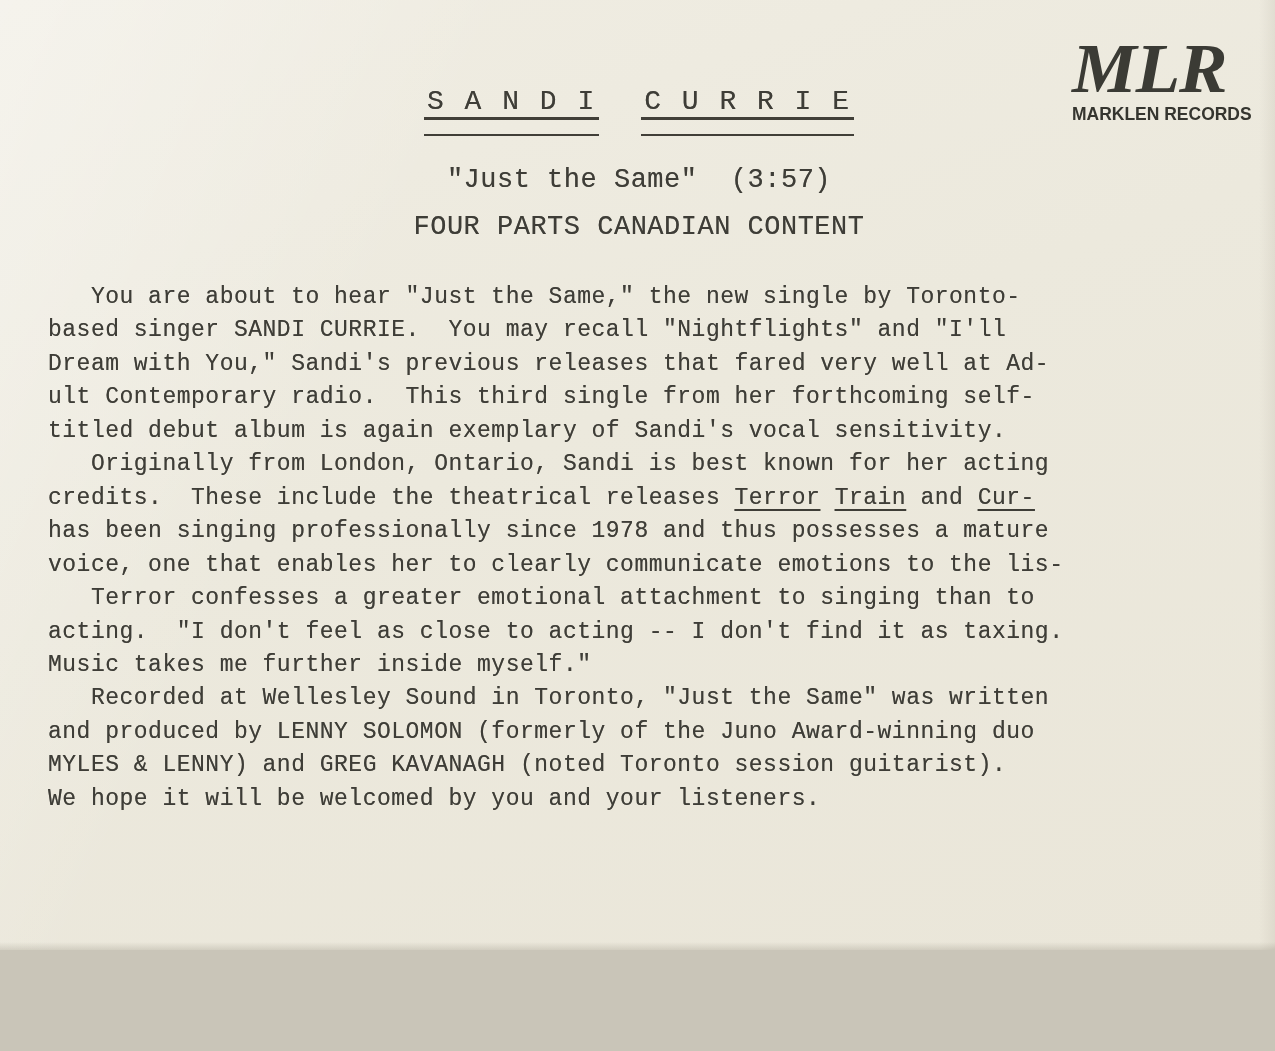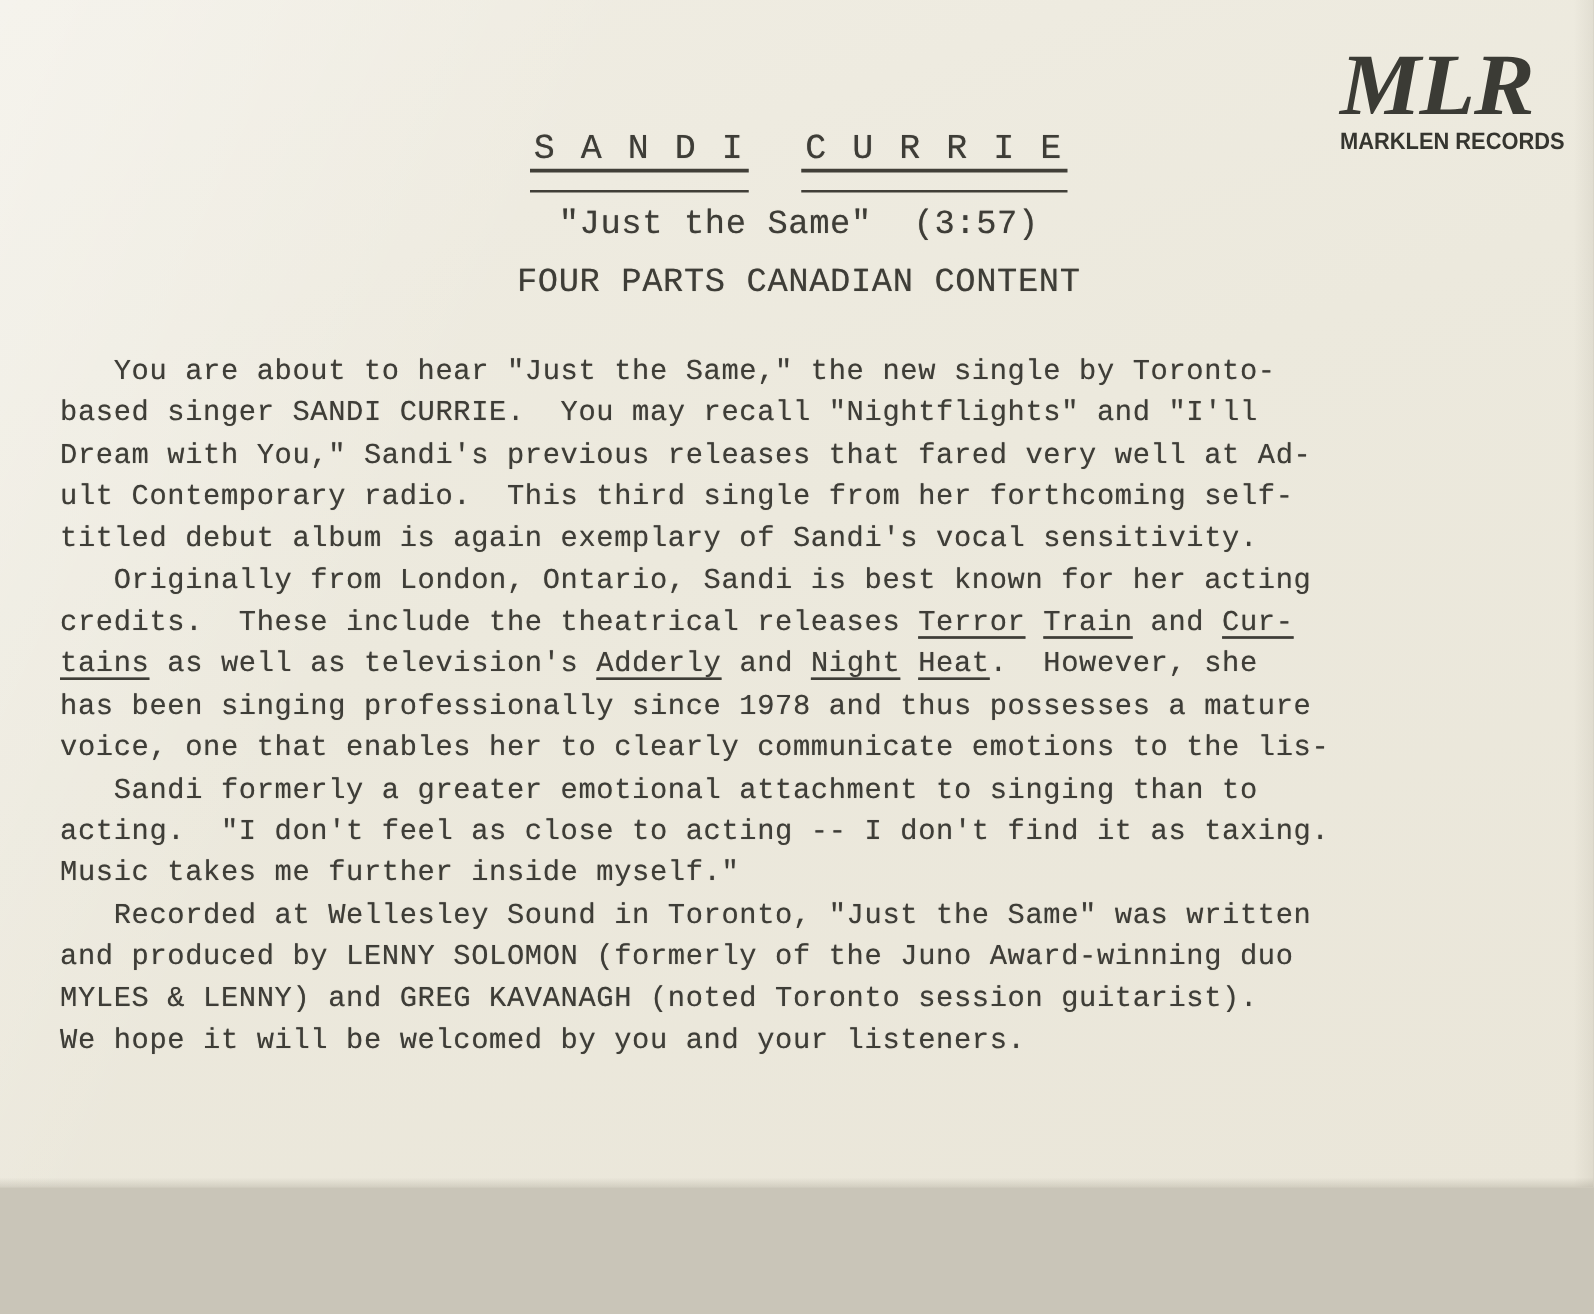--- a/index.html
+++ b/index.html
@@ -70,7 +70,7 @@
   
   .title {
     position: absolute;
-    top: 106px;
+    top: 88px;
     left: 48px;
     right: 45px;
     text-align: center;

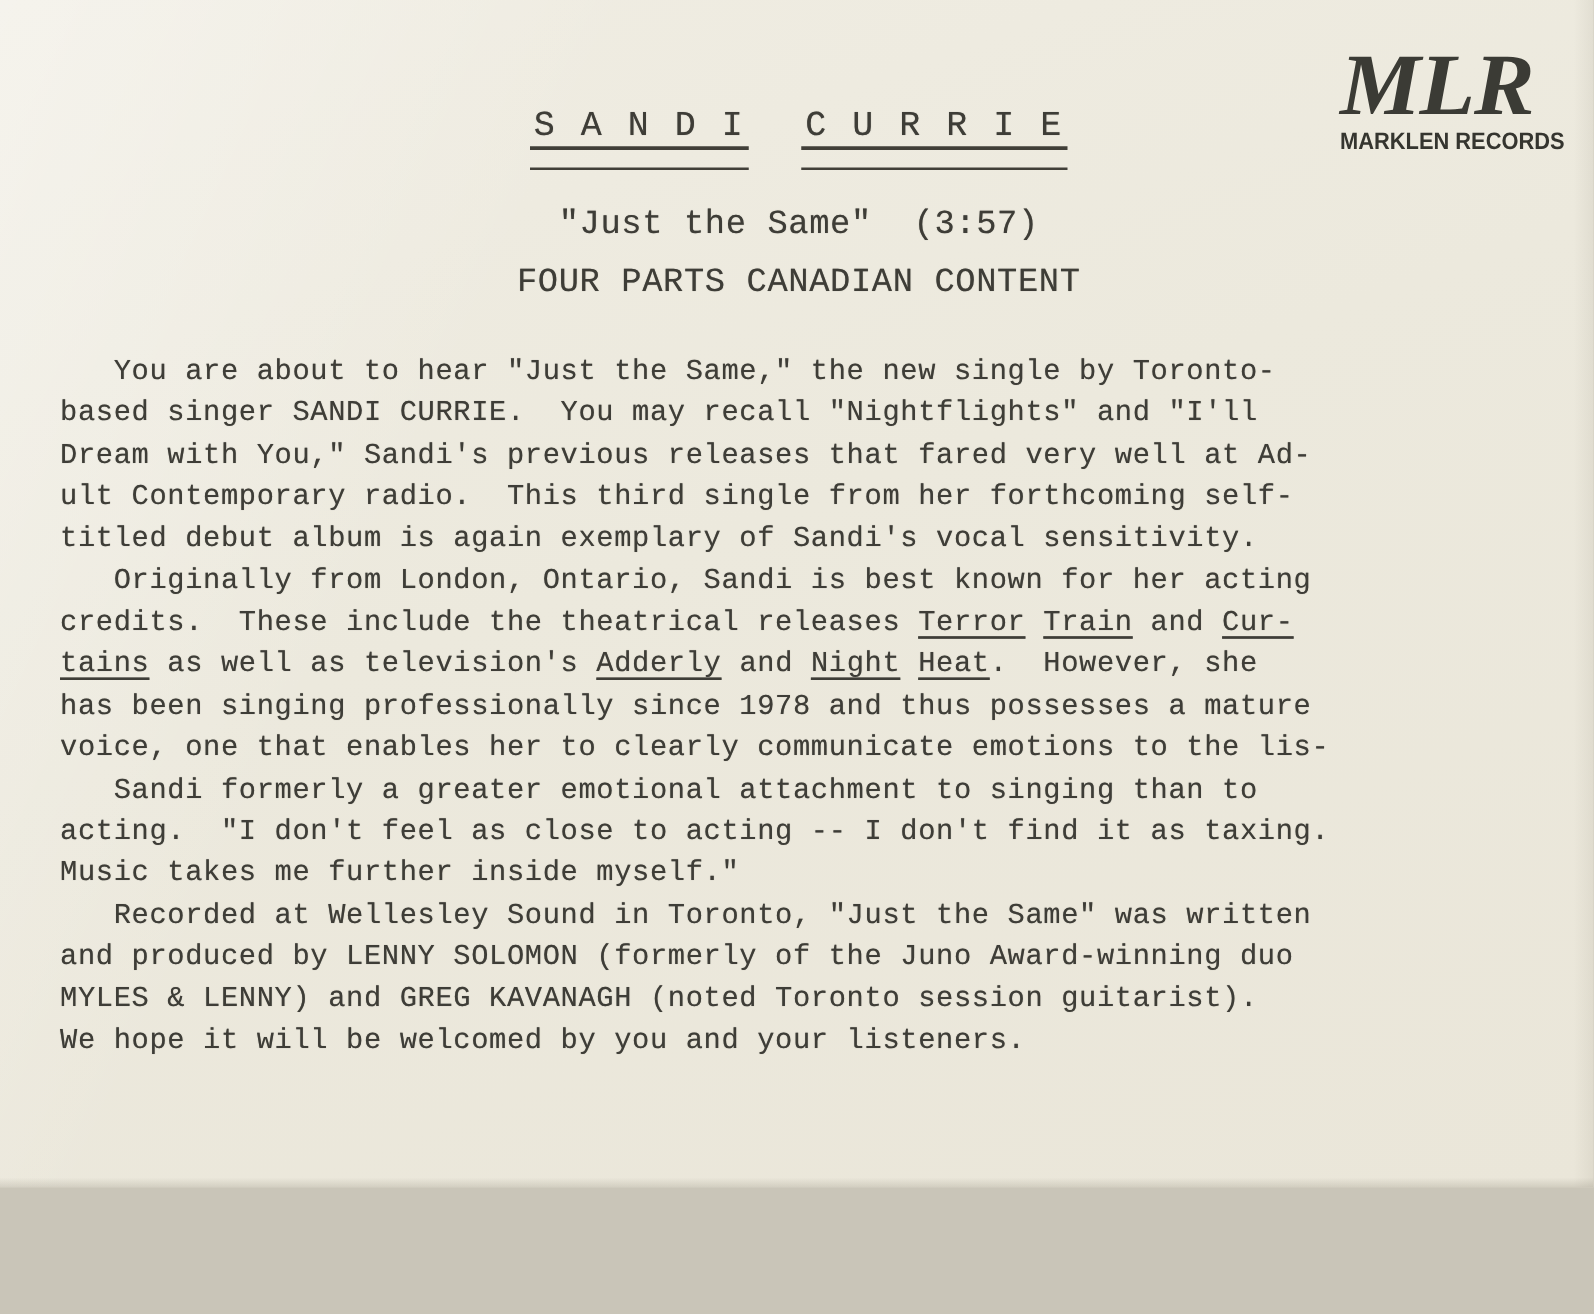--- a/index.html
+++ b/index.html
@@ -163,7 +163,6 @@
       <div class="line"><span>titled debut album is again exemplary of Sandi's vocal sensitivity.</span></div>
       <div class="line"><span>   Originally from London, Ontario, Sandi is best known for her acting</span></div>
       <div class="line"><span>credits.  These include the theatrical releases </span><span class="u">Terror</span><span> </span><span class="u">Train</span><span> and </span><span class="u">Cur-</span></div>
-      <div class="line"><span class="u">tains</span><span> as well as television's </span><span class="u">Adderly</span><span> and </span><span class="u">Night</span><span> </span><span class="u">Heat</span><span>.  However, she</span></div>
       <div class="line"><span>has been singing professionally since 1978 and thus possesses a mature</span></div>
       <div class="line"><span>voice, one that enables her to clearly communicate emotions to the lis-</span></div>
       <div class="line"><span>   Sandi formerly a greater emotional attachment to singing than to</span></div>

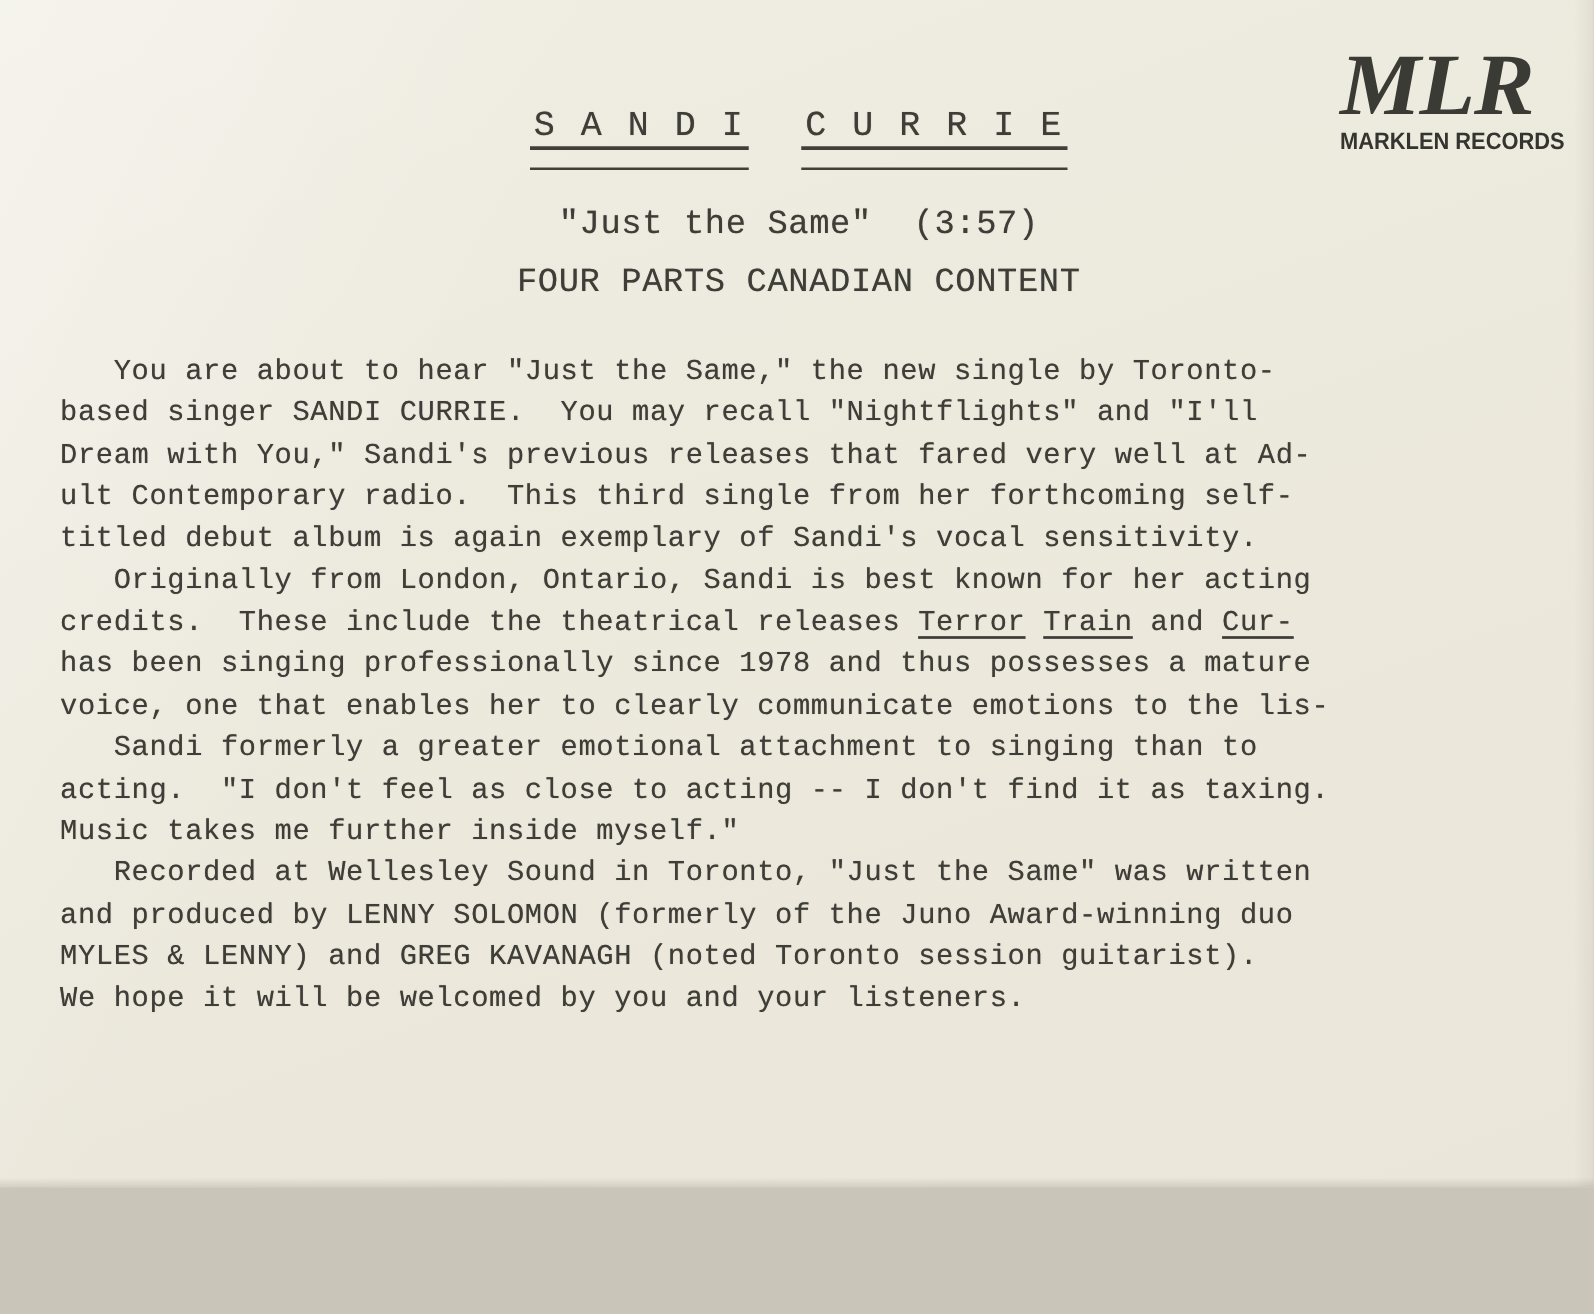--- a/index.html
+++ b/index.html
@@ -165,7 +165,7 @@
       <div class="line"><span>credits.  These include the theatrical releases </span><span class="u">Terror</span><span> </span><span class="u">Train</span><span> and </span><span class="u">Cur-</span></div>
       <div class="line"><span>has been singing professionally since 1978 and thus possesses a mature</span></div>
       <div class="line"><span>voice, one that enables her to clearly communicate emotions to the lis-</span></div>
-      <div class="line"><span>   Sandi formerly a greater emotional attachment to singing than to</span></div>
+      <div class="line"><span>   Terror confesses a greater emotional attachment to singing than to</span></div>
       <div class="line"><span>acting.  "I don't feel as close to acting -- I don't find it as taxing.</span></div>
       <div class="line"><span>Music takes me further inside myself."</span></div>
       <div class="line"><span>   Recorded at Wellesley Sound in Toronto, "Just the Same" was written</span></div>

